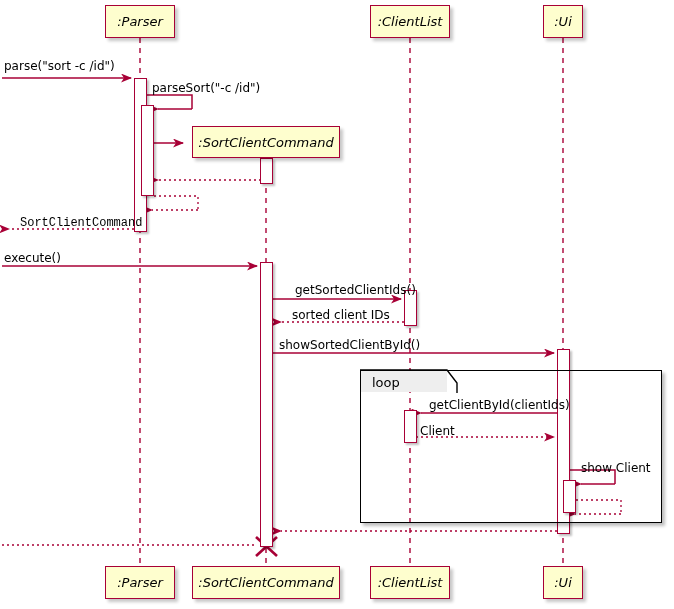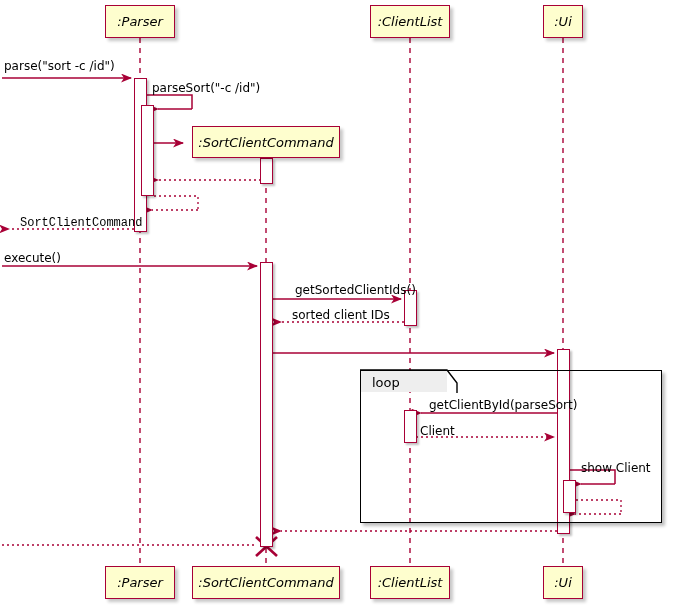--- a/index.html
+++ b/index.html
@@ -216,6 +216,7 @@
   <div class="lbl" style="left:4px; top:252px;">execute()</div>
   <div class="lbl" style="left:295px; top:284px;">getSortedClientIds()</div>
   <div class="lbl" style="left:292px; top:309px;">sorted client IDs</div>
+  <div class="lbl" style="left:279px; top:339px;">showSortedClientById()</div>
   <div class="lbl" style="left:429px; top:399px;">getClientById(parseSort)</div>
   <div class="lbl" style="left:420px; top:425px;text-align:right;">Client</div>
   <div class="lbl" style="left:581px; top:451px;margin-top:11px;">show Client</div>

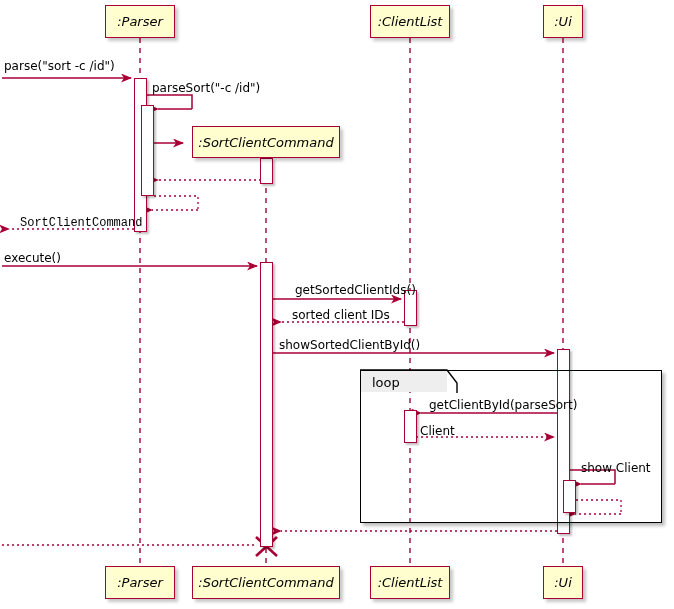--- a/index.html
+++ b/index.html
@@ -217,7 +217,7 @@
   <div class="lbl" style="left:295px; top:284px;">getSortedClientIds()</div>
   <div class="lbl" style="left:292px; top:309px;">sorted client IDs</div>
   <div class="lbl" style="left:279px; top:339px;">showSortedClientById()</div>
-  <div class="lbl" style="left:429px; top:399px;">getClientById(parseSort)</div>
+  <div class="lbl" style="left:429px; top:399px;">getClientById(clientIds)</div>
   <div class="lbl" style="left:420px; top:425px;text-align:right;">Client</div>
   <div class="lbl" style="left:581px; top:451px;margin-top:11px;">show Client</div>
 

